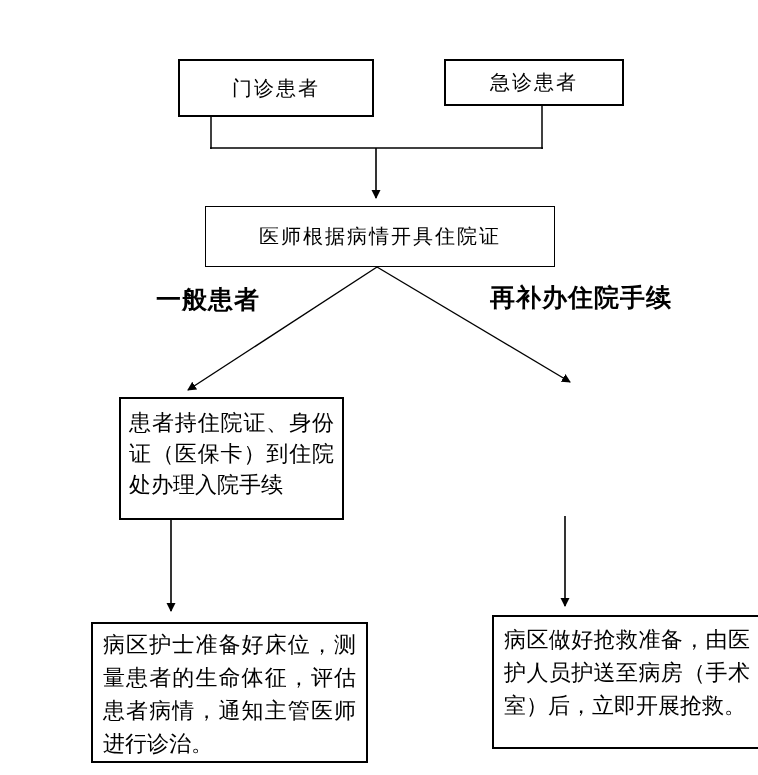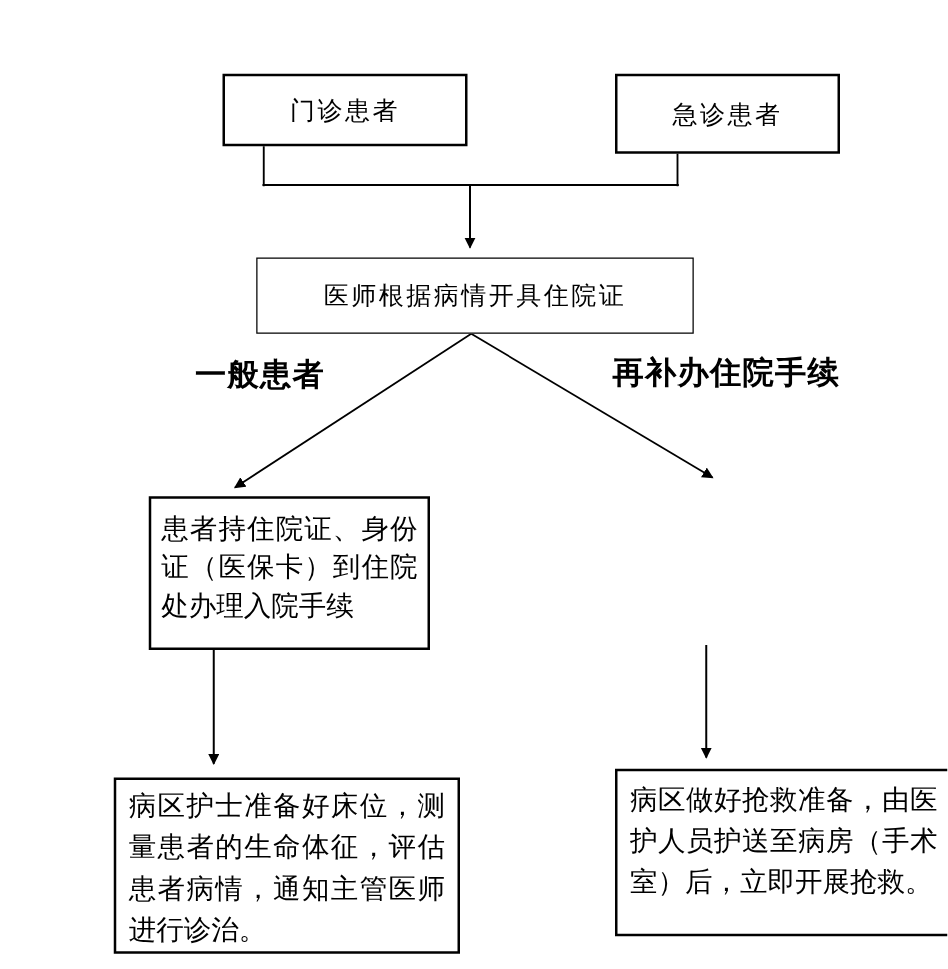--- a/index.html
+++ b/index.html
@@ -44,7 +44,7 @@
   .node.body .txt { display: block; }
   
   .n-outpatient { left: 137px; top: 59px;  width: 196px; height: 58px; margin-left: 41px; }
-  .n-emergency  { left: 444px; top: 59px;  width: 180px; height: 64px; margin-left: 48px; }
+  .n-emergency  { left: 444px; top: 59px;  width: 180px; height: 47px; }
   
   .n-admission  { left: 205px; top: 206px; width: 350px; height: 61px; border-width: 1.5px; }
   

